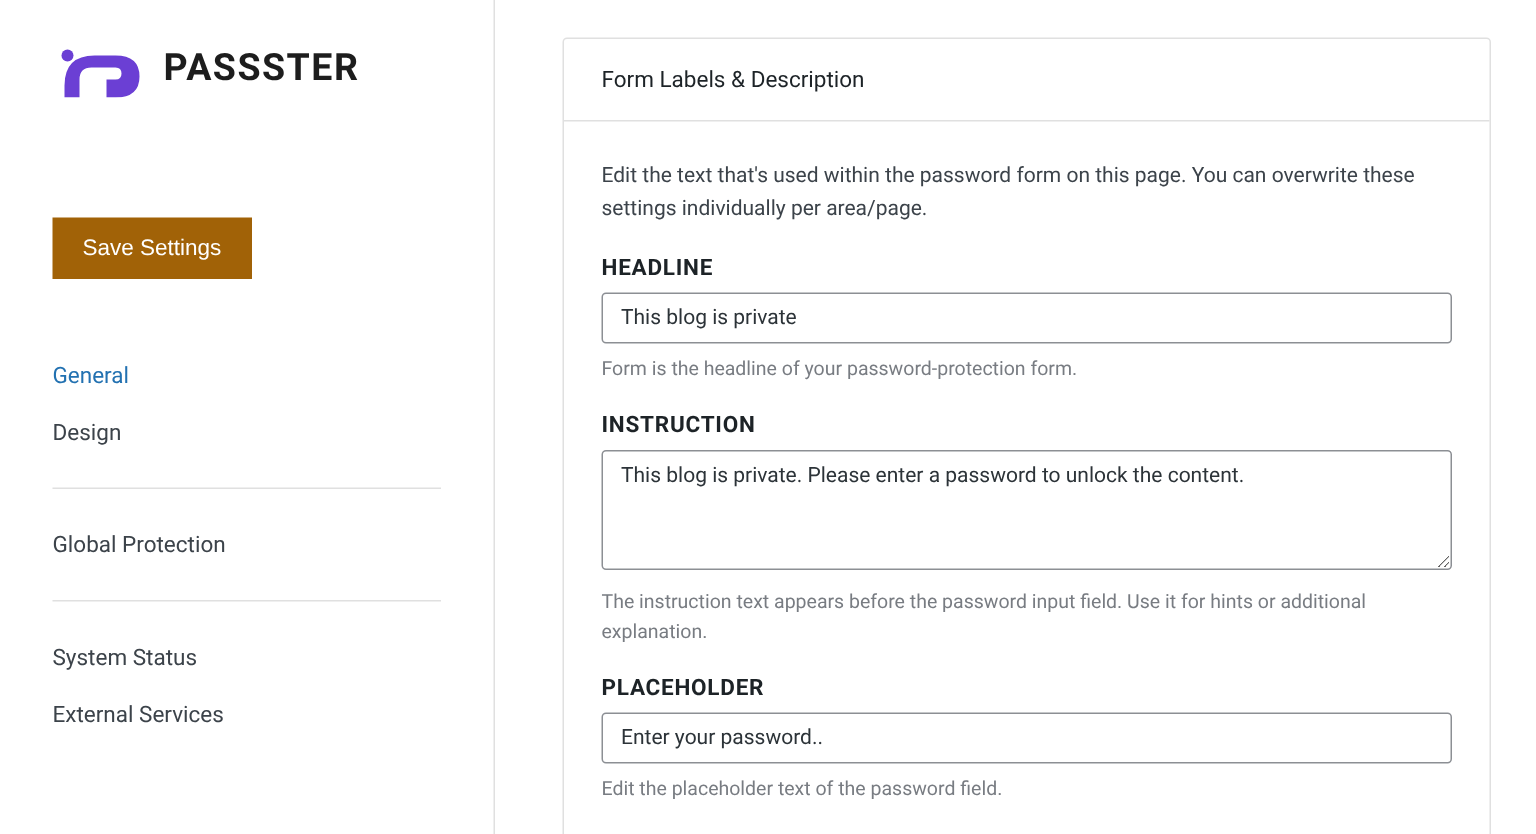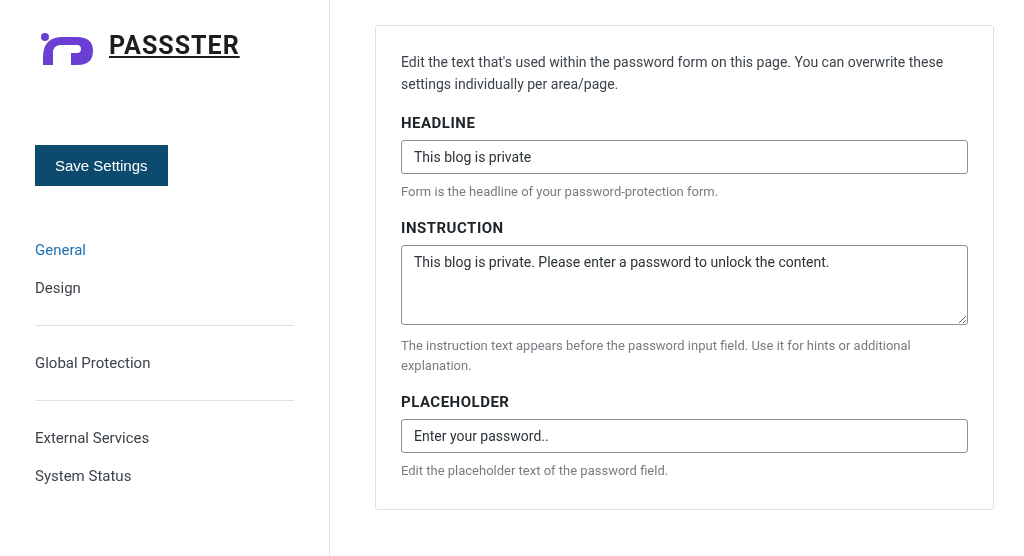--- a/index.html
+++ b/index.html
@@ -37,7 +37,6 @@
       font-weight: 700;
       letter-spacing: 1px;
       color: #1d1d1d;
-      text-decoration: underline;
     }
     .save-button {
       background: #0c4a6e;

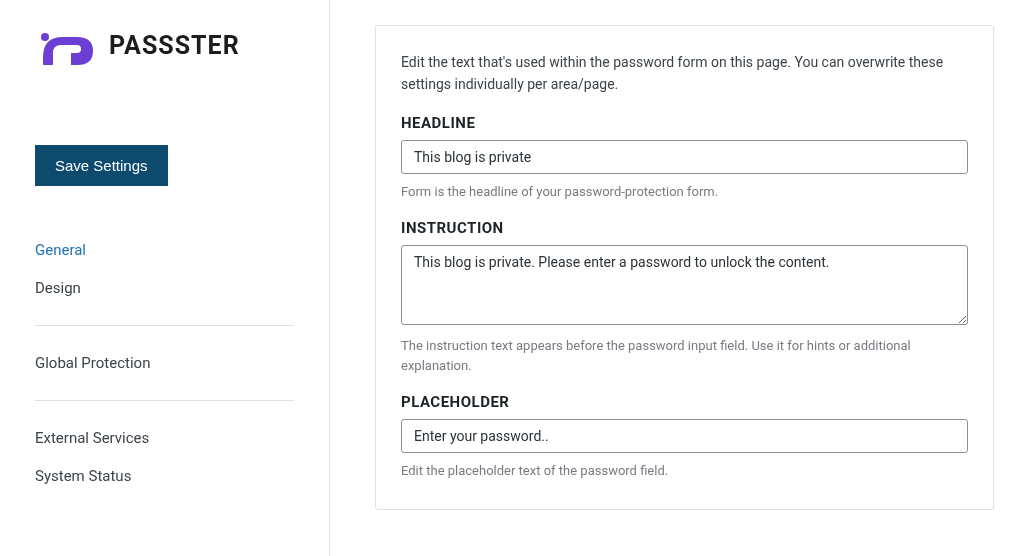--- a/index.html
+++ b/index.html
@@ -183,6 +183,7 @@
 
   <main class="main">
     <div class="card">
+      <div class="card-header">Form Labels &amp; Description</div>
       <div class="card-body">
         <p class="card-intro">Edit the text that's used within the password form on this page. You can overwrite these settings individually per area/page.</p>
 

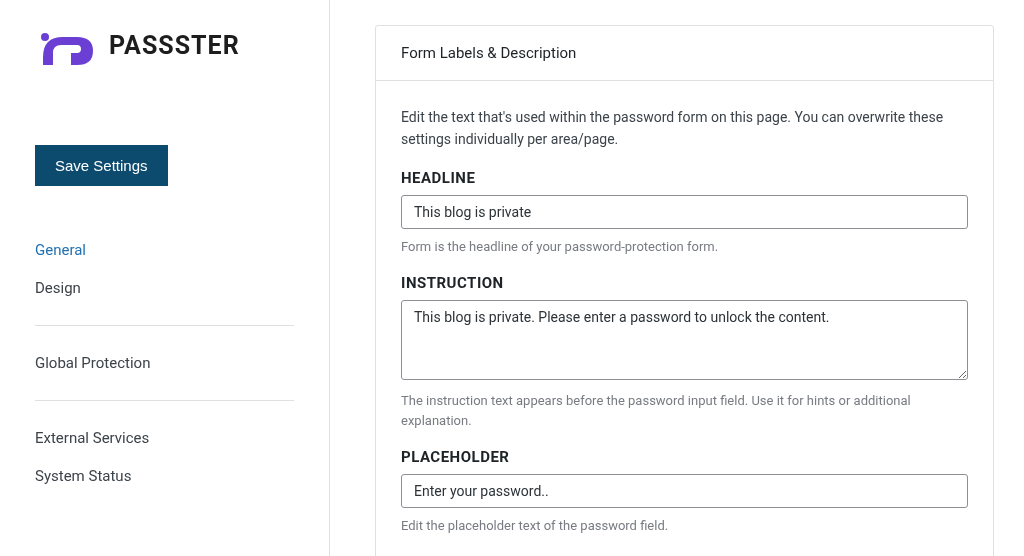--- a/index.html
+++ b/index.html
@@ -39,7 +39,7 @@
       color: #1d1d1d;
     }
     .save-button {
-      background: #0c4a6e;
+      background: #a16207;
       color: #fff;
       border: none;
       padding: 12px 20px;

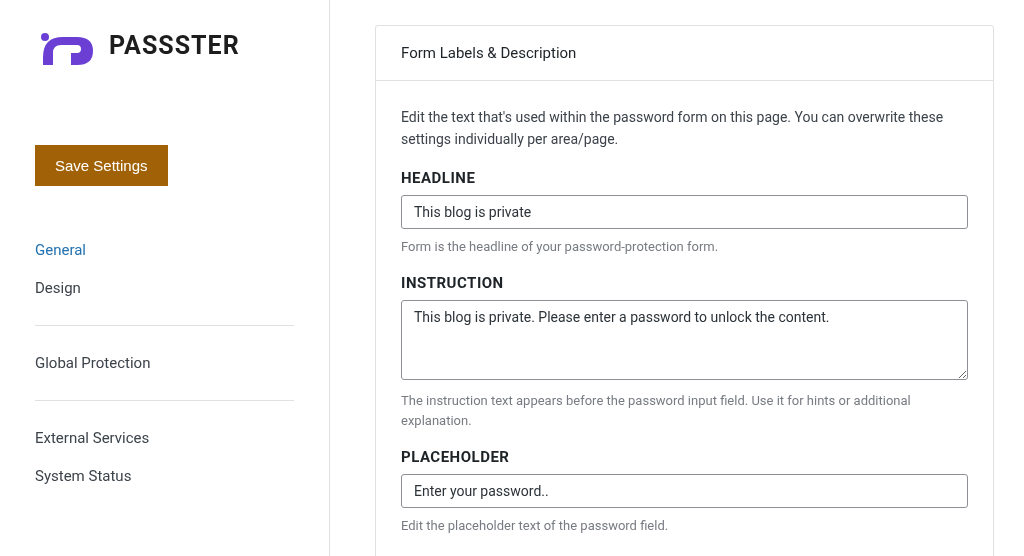--- a/index.html
+++ b/index.html
@@ -173,10 +173,10 @@
 
     <ul class="nav-list">
       <li class="nav-item">
+        <span>System Status</span>
+      </li>
+      <li class="nav-item">
         <span>External Services</span>
-      </li>
-      <li class="nav-item">
-        <span>System Status</span>
       </li>
     </ul>
   </aside>

